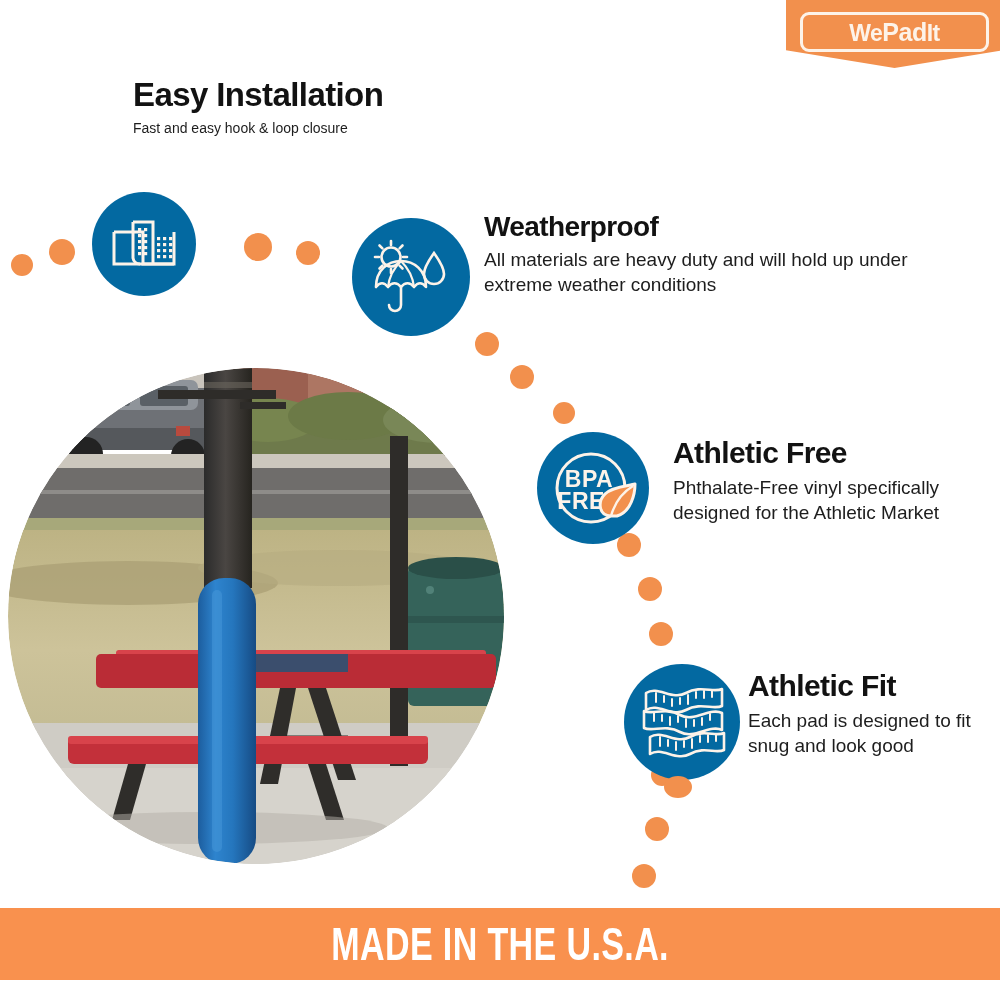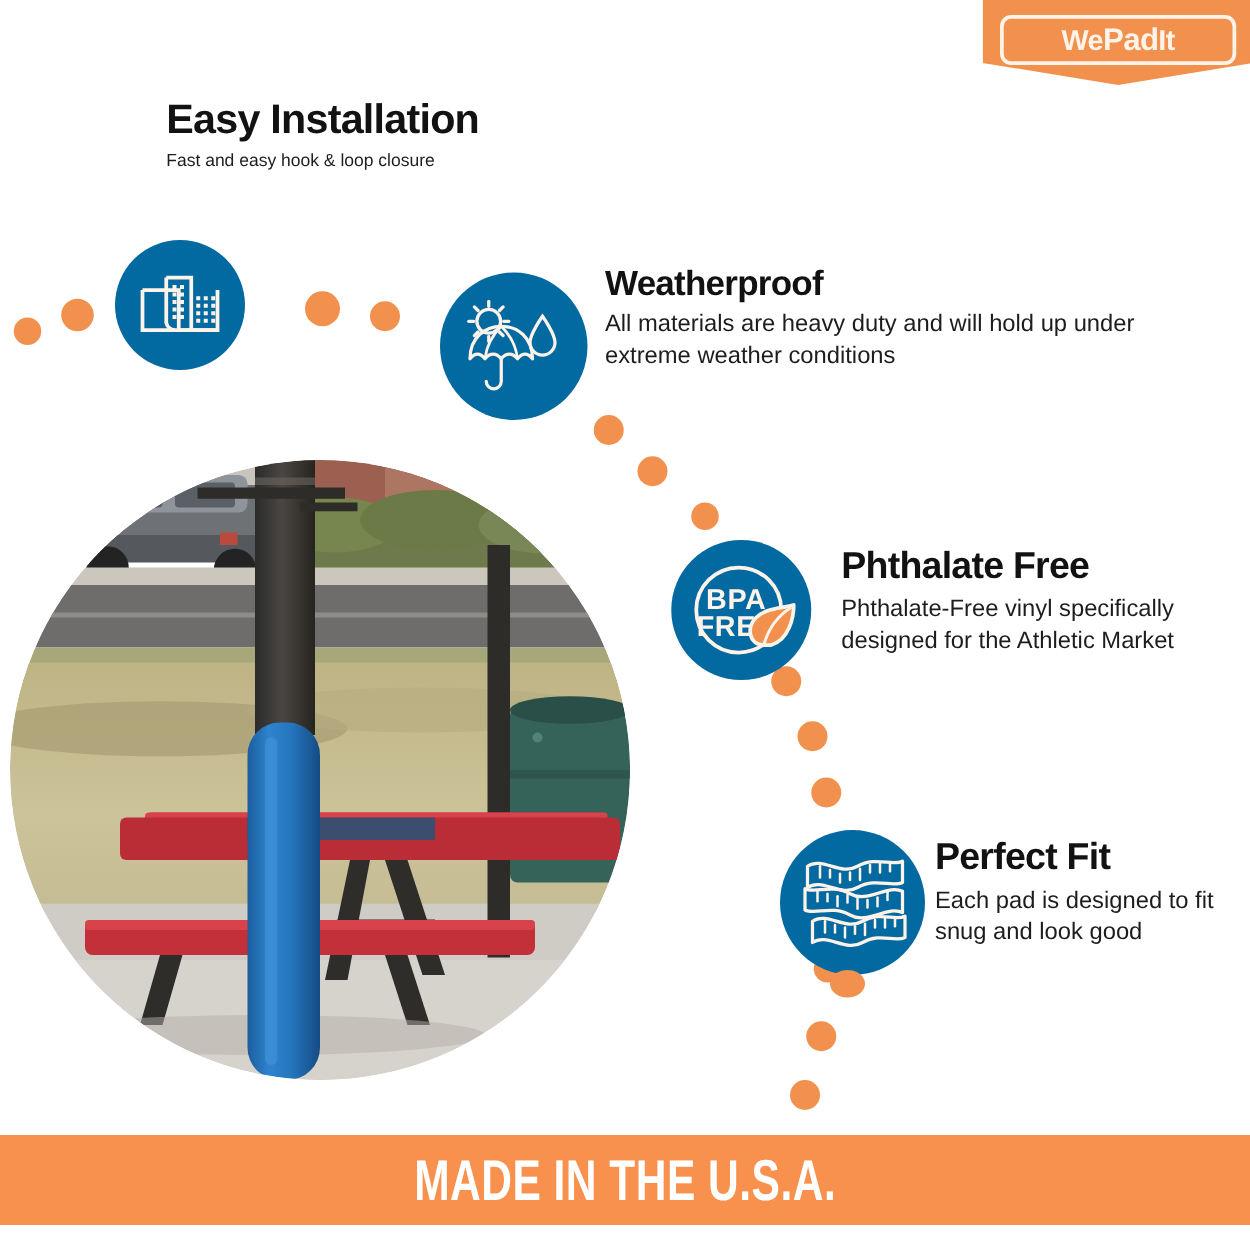--- a/index.html
+++ b/index.html
@@ -237,7 +237,7 @@
   </div>
 
   <div class="feat" id="feat-phthalate">
-    <p class="feat-title">Phthalate Free</p>
+    <p class="feat-title">Athletic Free</p>
     <p class="feat-desc">Phthalate-Free vinyl specifically designed for the Athletic Market</p>
   </div>
 

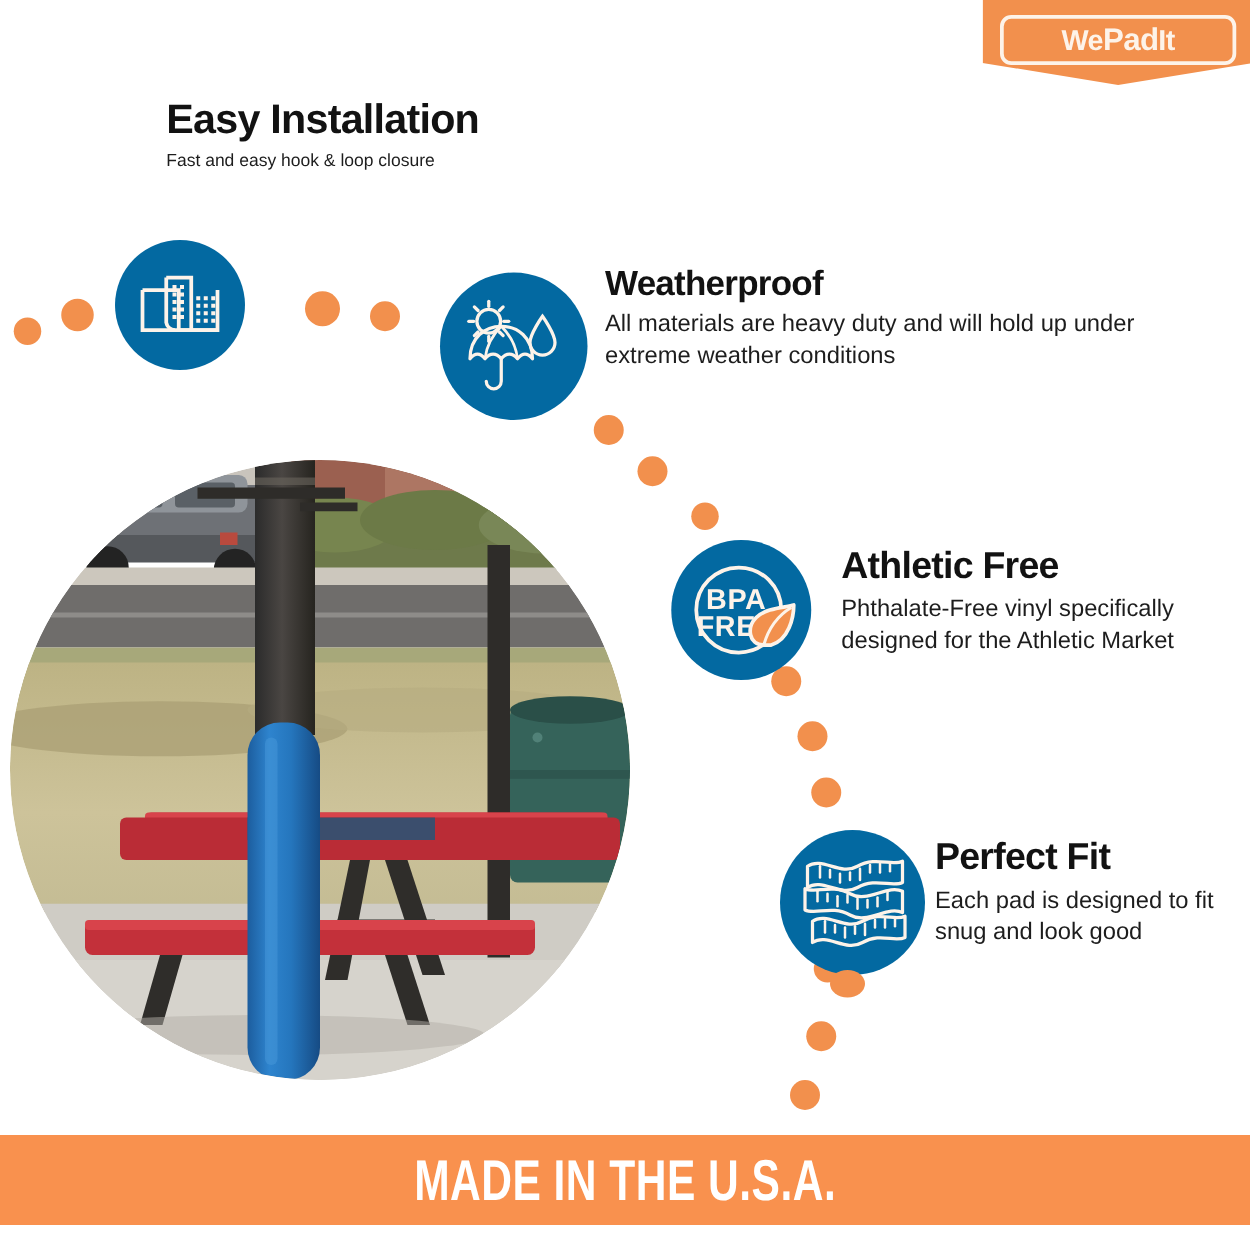--- a/index.html
+++ b/index.html
@@ -253,7 +253,7 @@
   </div>
 
   <div class="feat" id="feat-fit">
-    <p class="feat-title">Perfect Fit</p>
+    <p class="feat-title">Athletic Fit</p>
     <p class="feat-desc">Each pad is designed to fit snug and look good</p>
   </div>
 

